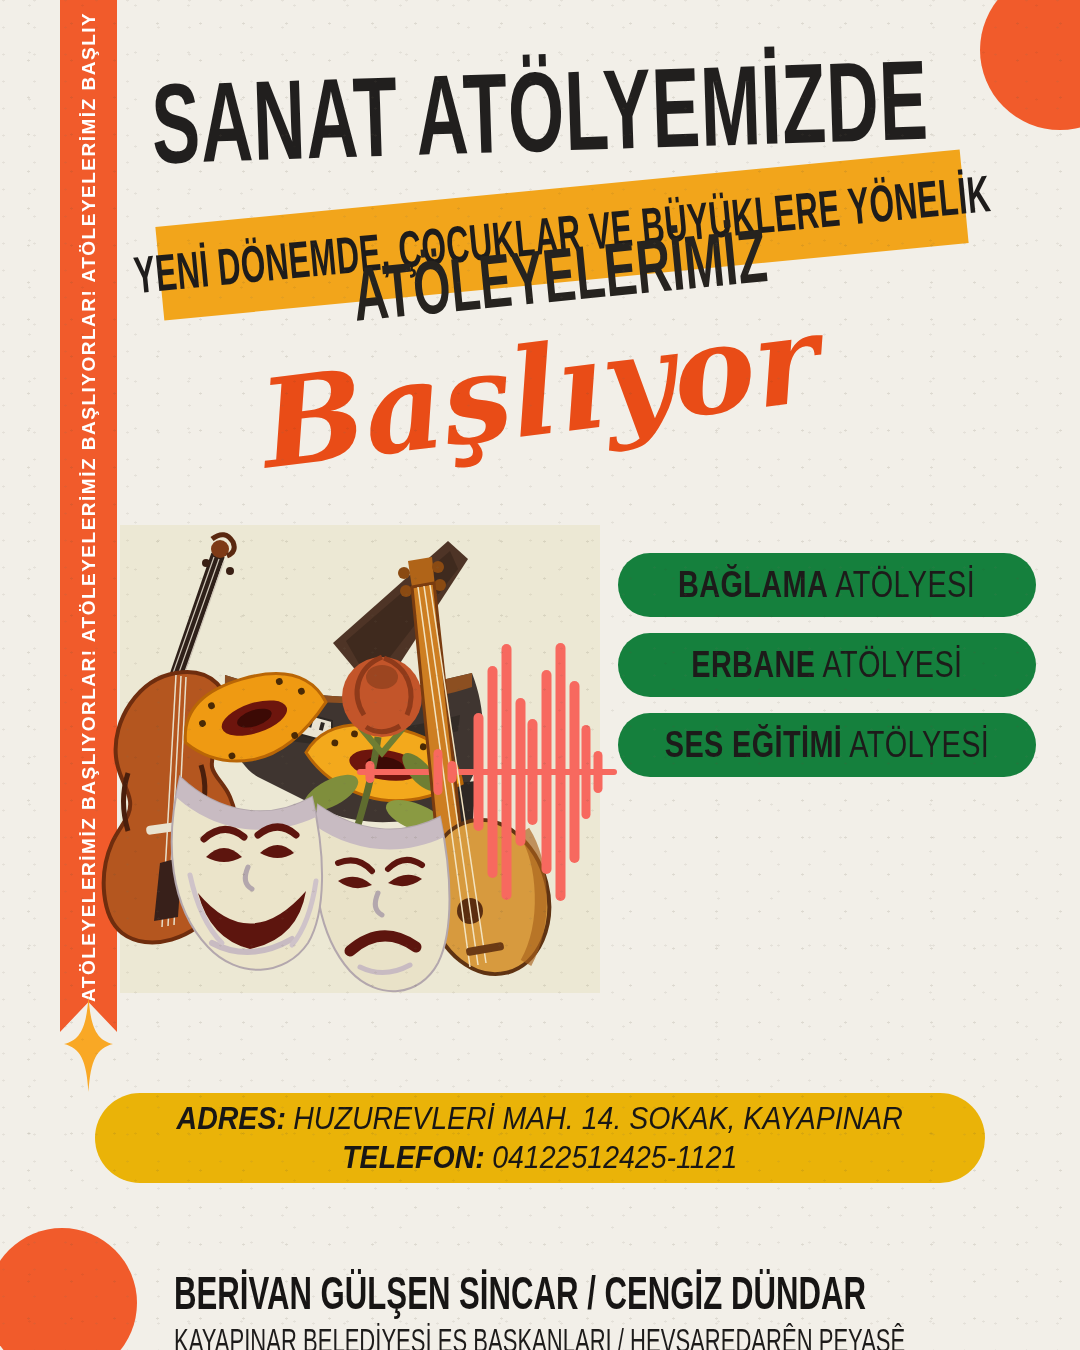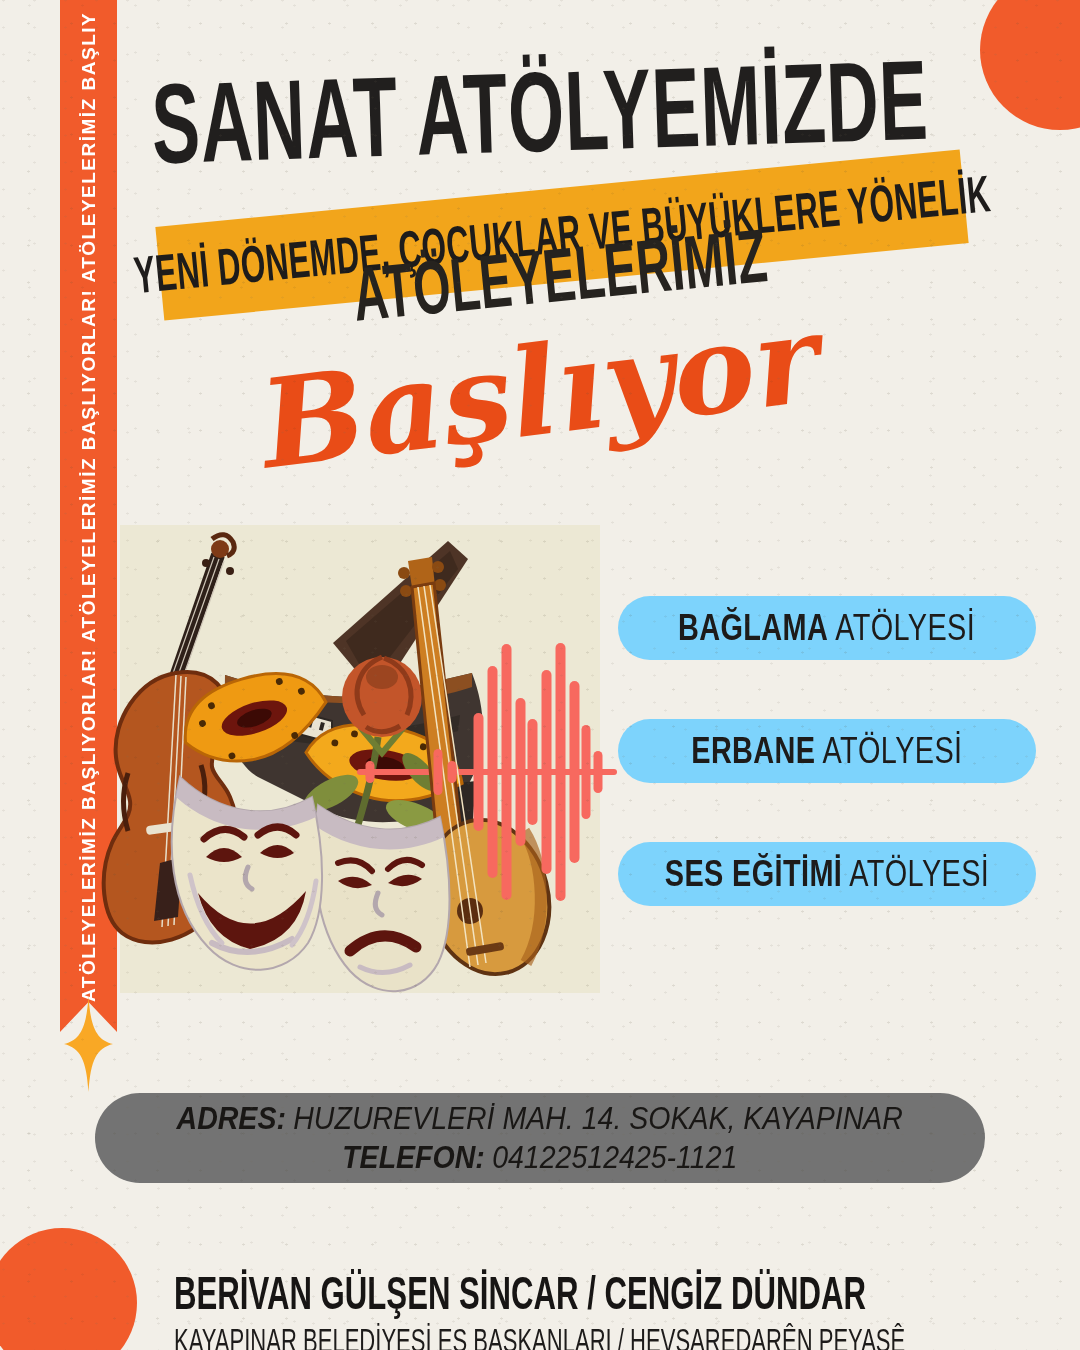--- a/index.html
+++ b/index.html
@@ -49,7 +49,7 @@
 
   
   .pills{position:absolute;left:618px;top:553px;width:418px;display:flex;flex-direction:column;gap:16px;z-index:2;}
-  .pill{height:64px;border-radius:32px;background:#7dd3fc;display:flex;align-items:center;justify-content:center;white-space:nowrap;margin-top:43px;}
+  .pill{height:64px;border-radius:32px;background:#15803d;display:flex;align-items:center;justify-content:center;white-space:nowrap;}
   .pill-label{display:inline-block;transform:scaleX(.78);transform-origin:center;font-size:37px;color:#1d1b1a;}
   .pill-label b{font-weight:900;letter-spacing:.5px;}
   .pill-label span{font-weight:400;margin-left:9px;letter-spacing:.5px;}

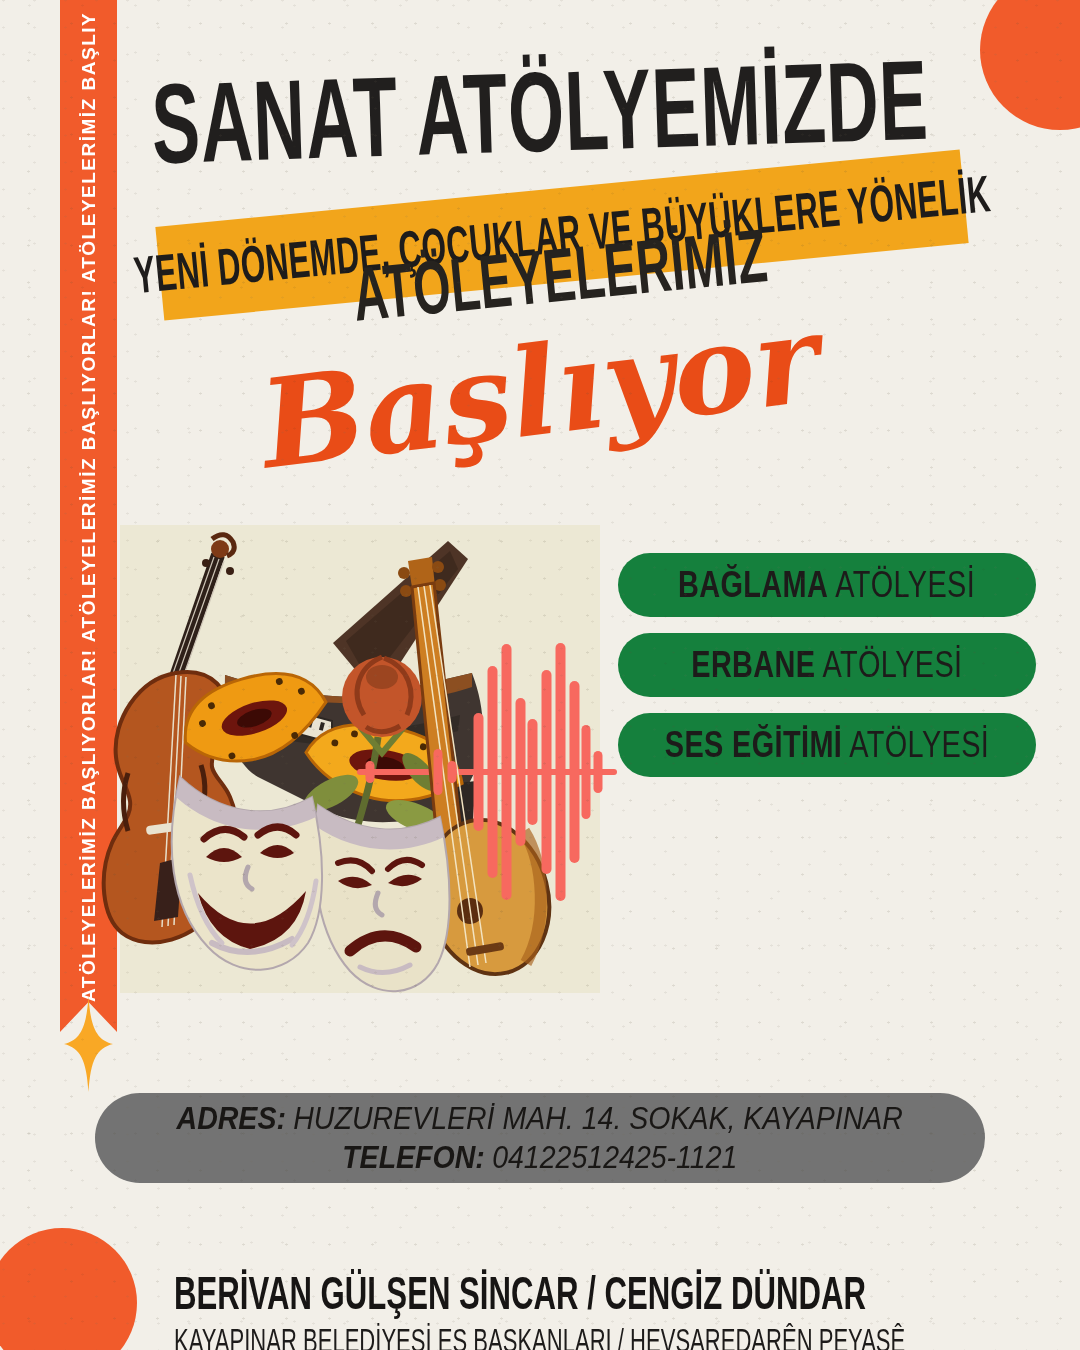--- a/index.html
+++ b/index.html
@@ -55,7 +55,7 @@
   .pill-label span{font-weight:400;margin-left:9px;letter-spacing:.5px;}
 
   
-  .address-bar{position:absolute;left:95px;top:1093px;width:890px;height:90px;border-radius:45px;background:#737373;z-index:2;
+  .address-bar{position:absolute;left:95px;top:1093px;width:890px;height:90px;border-radius:45px;background:#eab308;z-index:2;
     display:flex;flex-direction:column;align-items:center;justify-content:center;gap:3px;}
   .address-line{font-style:italic;font-size:31px;white-space:nowrap;transform:scaleX(.92);transform-origin:center;color:#191715;}
   .address-line b{font-weight:900;margin-right:8px;}

